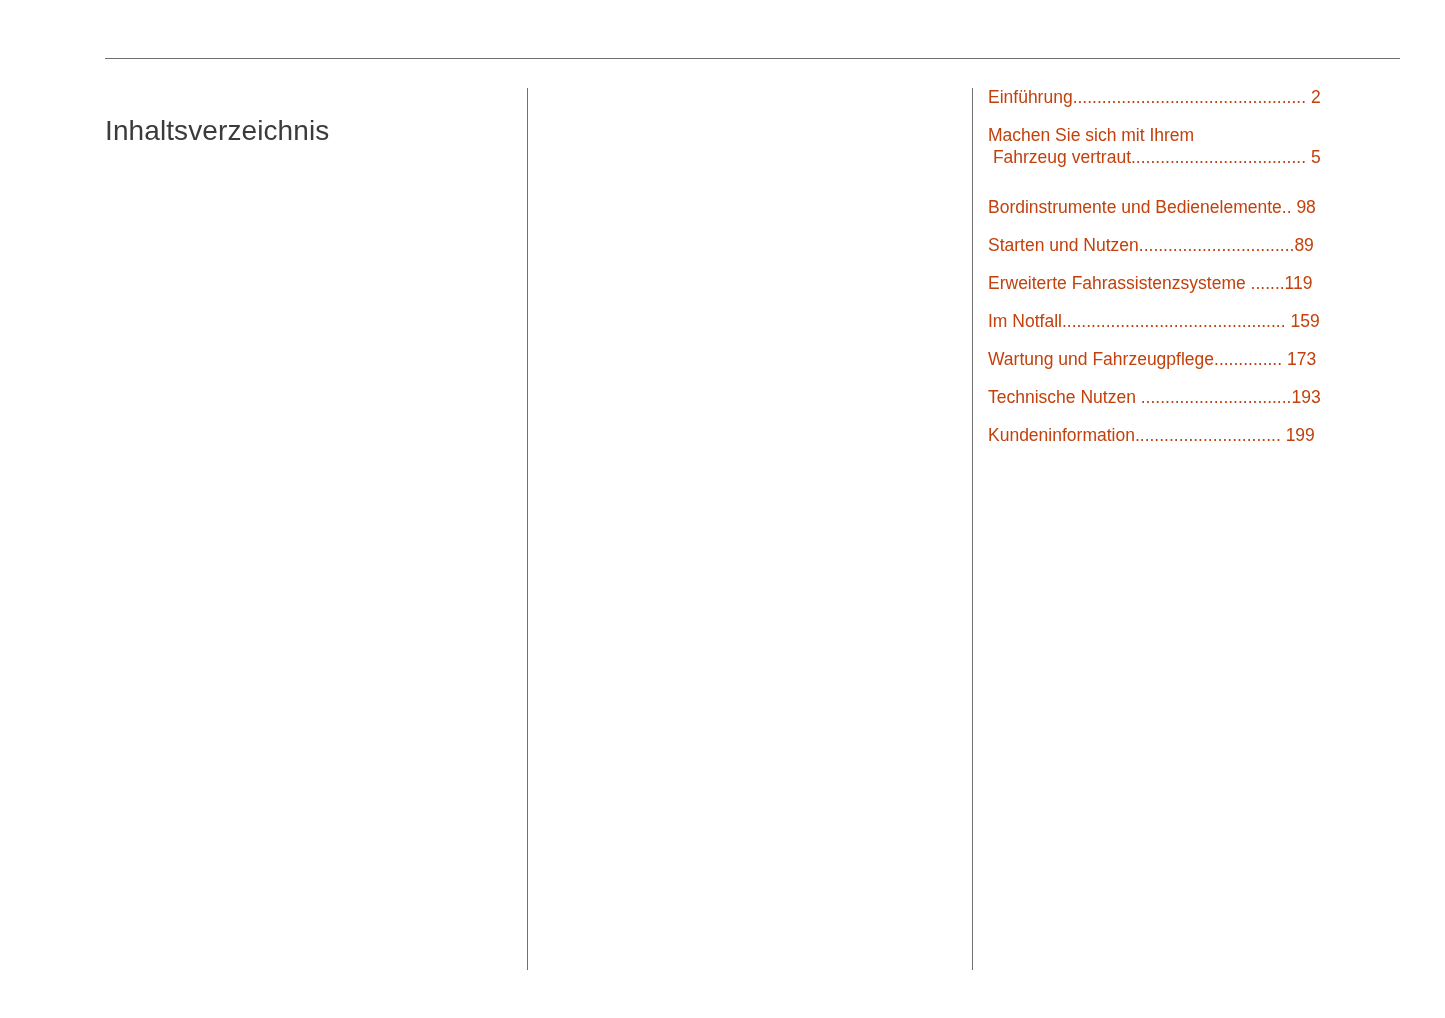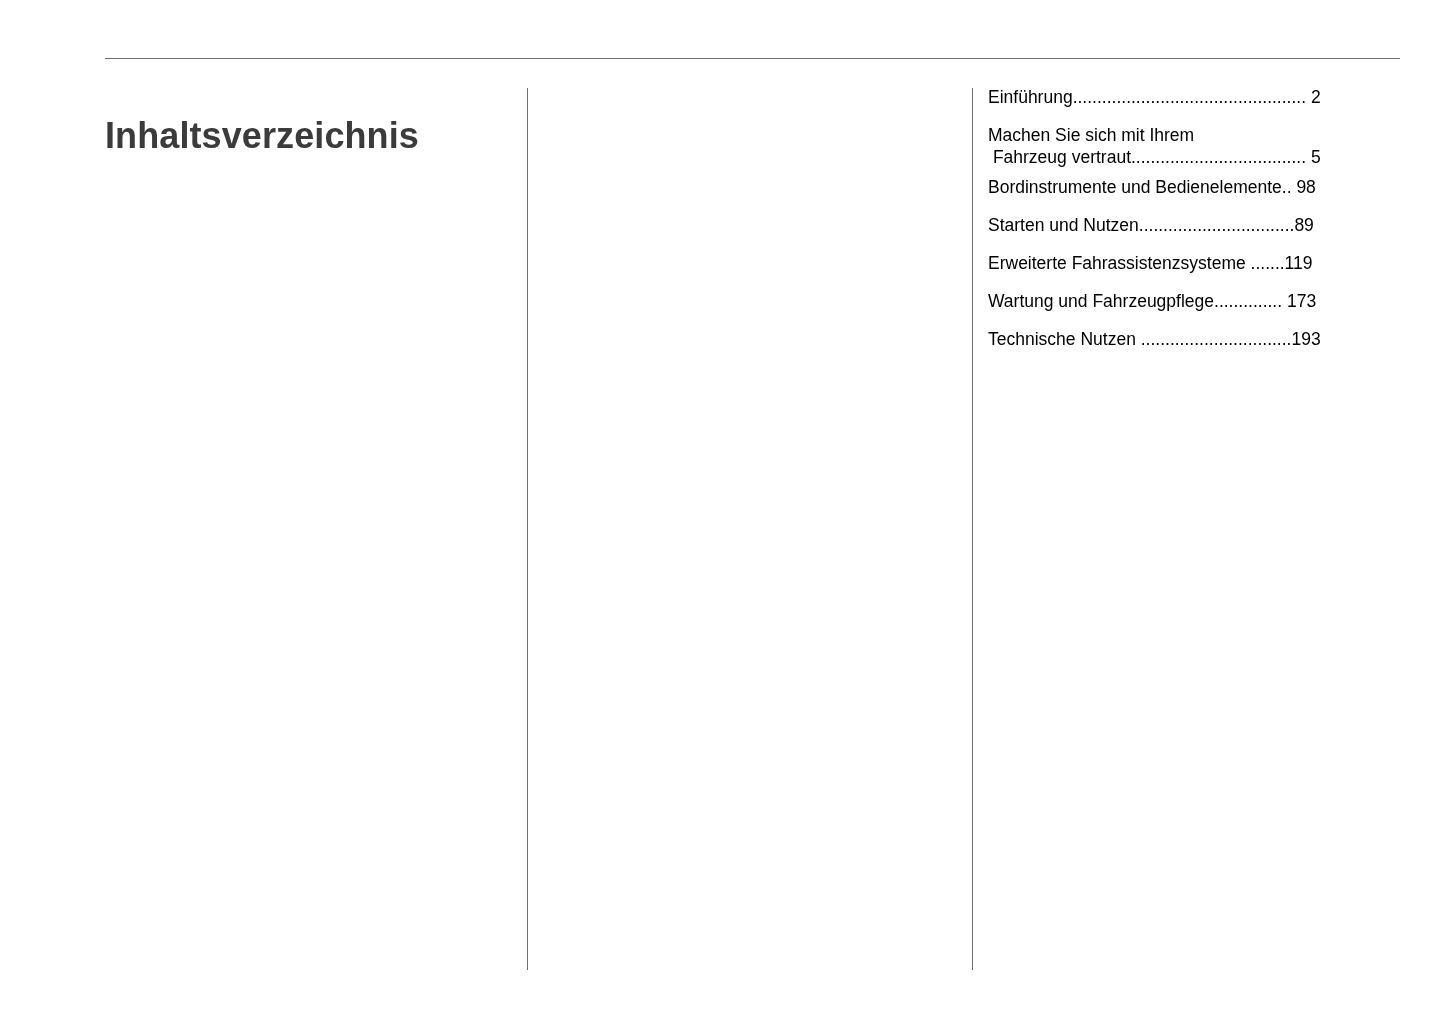--- a/index.html
+++ b/index.html
@@ -77,7 +77,7 @@
     display: block;
     font-size: 17.5px;
     line-height: 22px;
-    color: #000000;
+    color: #c2410c;
     margin-bottom: 16px;
     white-space: pre-wrap;
     word-break: normal;

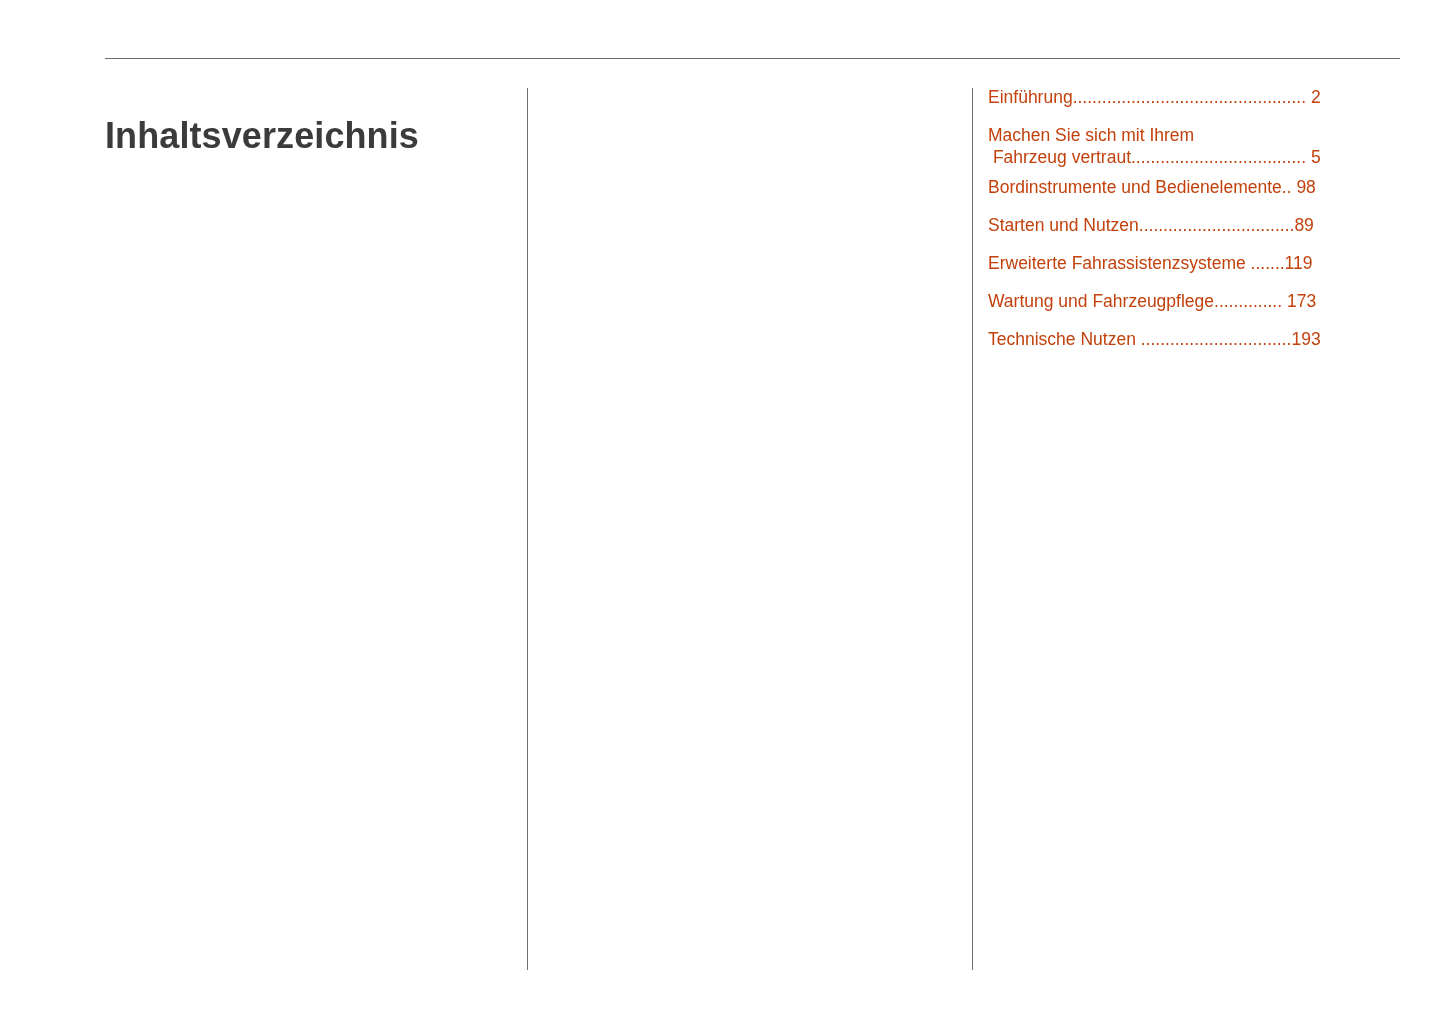--- a/index.html
+++ b/index.html
@@ -51,9 +51,9 @@
     position: absolute;
     left: 105px;
     top: 92px;
-    font-size: 36px;
+    font-size: 28px;
     line-height: 40px;
-    font-weight: 700;
+    font-weight: 400;
     color: #3b3b3b;
     letter-spacing: 0.1px;
     white-space: nowrap;

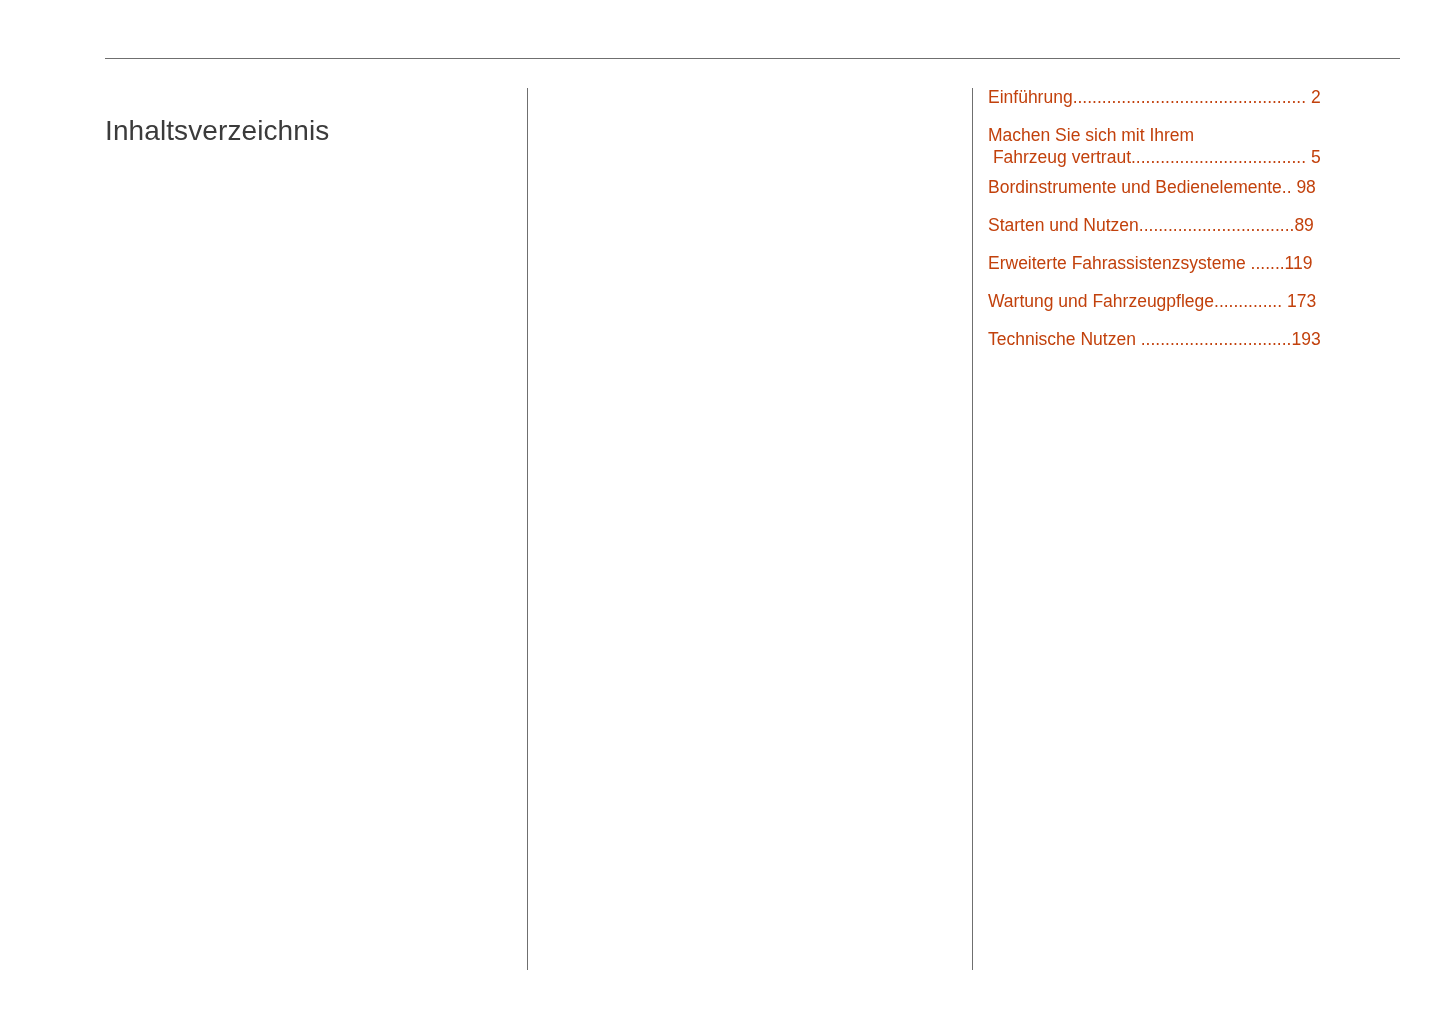--- a/index.html
+++ b/index.html
@@ -83,7 +83,7 @@
     word-break: normal;
   }
   .toc-entry.two-line {
-    margin-bottom: 8px;
+    margin-bottom: 28px;
   }
 </style>
 </head>

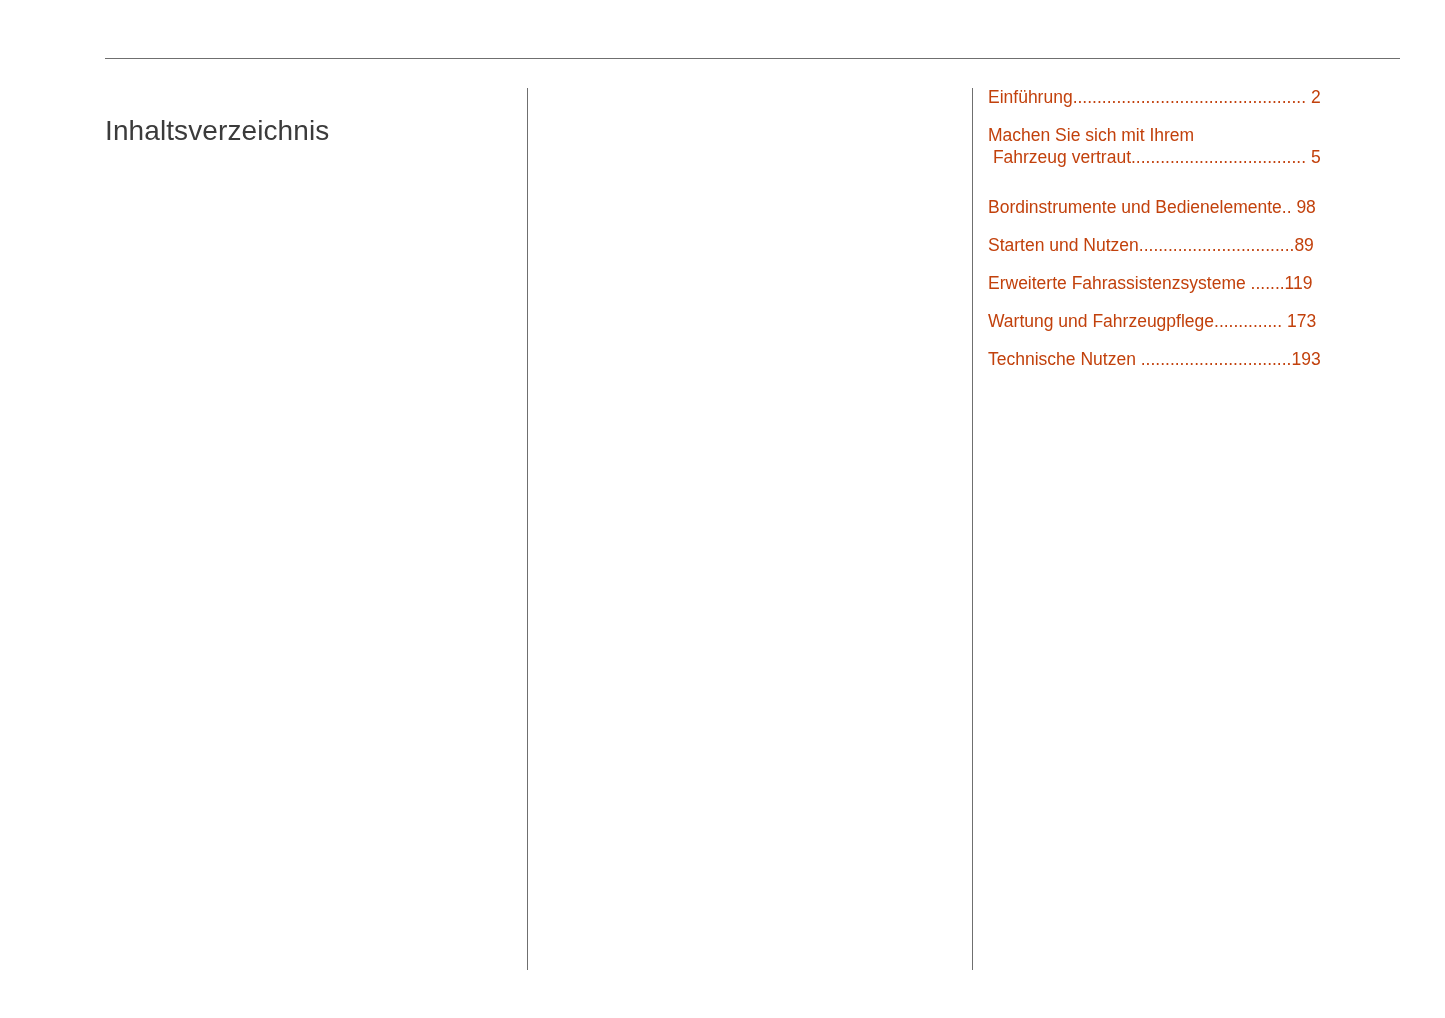--- a/index.html
+++ b/index.html
@@ -106,6 +106,7 @@
     <span class="toc-entry">Bordinstrumente und Bedienelemente.. 98</span>
     <span class="toc-entry">Starten und Nutzen................................89</span>
     <span class="toc-entry">Erweiterte Fahrassistenzsysteme .......119</span>
+    <span class="toc-entry">Im Notfall.............................................. 159</span>
     <span class="toc-entry">Wartung und Fahrzeugpflege.............. 173</span>
     <span class="toc-entry">Technische Nutzen ...............................193</span>
   </div>

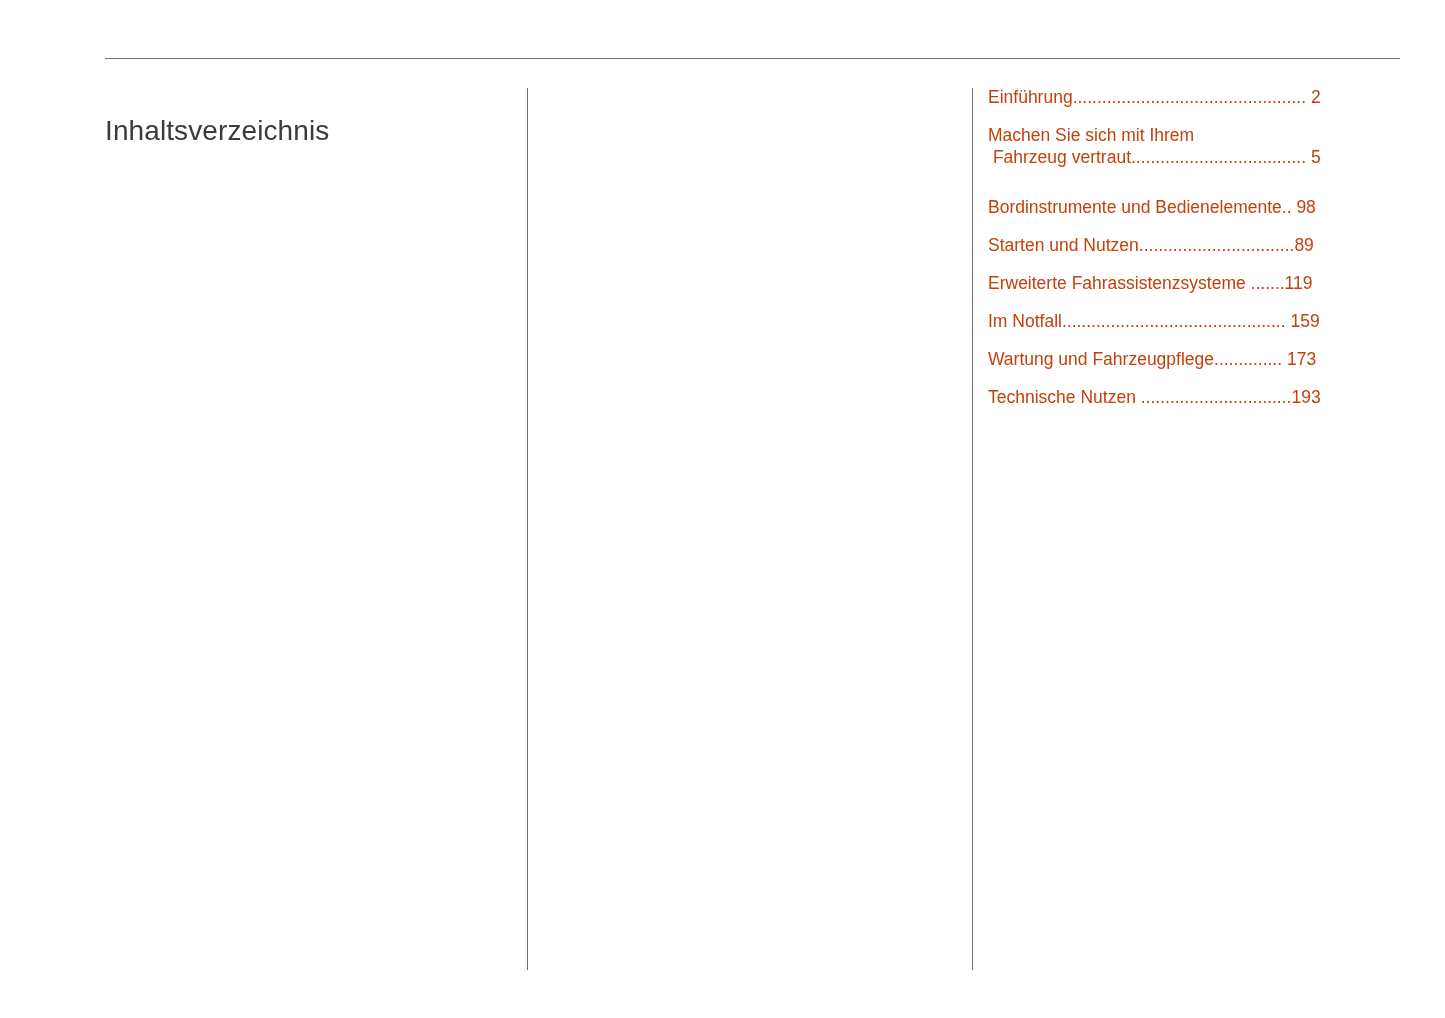--- a/index.html
+++ b/index.html
@@ -109,6 +109,7 @@
     <span class="toc-entry">Im Notfall.............................................. 159</span>
     <span class="toc-entry">Wartung und Fahrzeugpflege.............. 173</span>
     <span class="toc-entry">Technische Nutzen ...............................193</span>
+    <span class="toc-entry">Kundeninformation.............................. 199</span>
   </div>
 
 </div>

